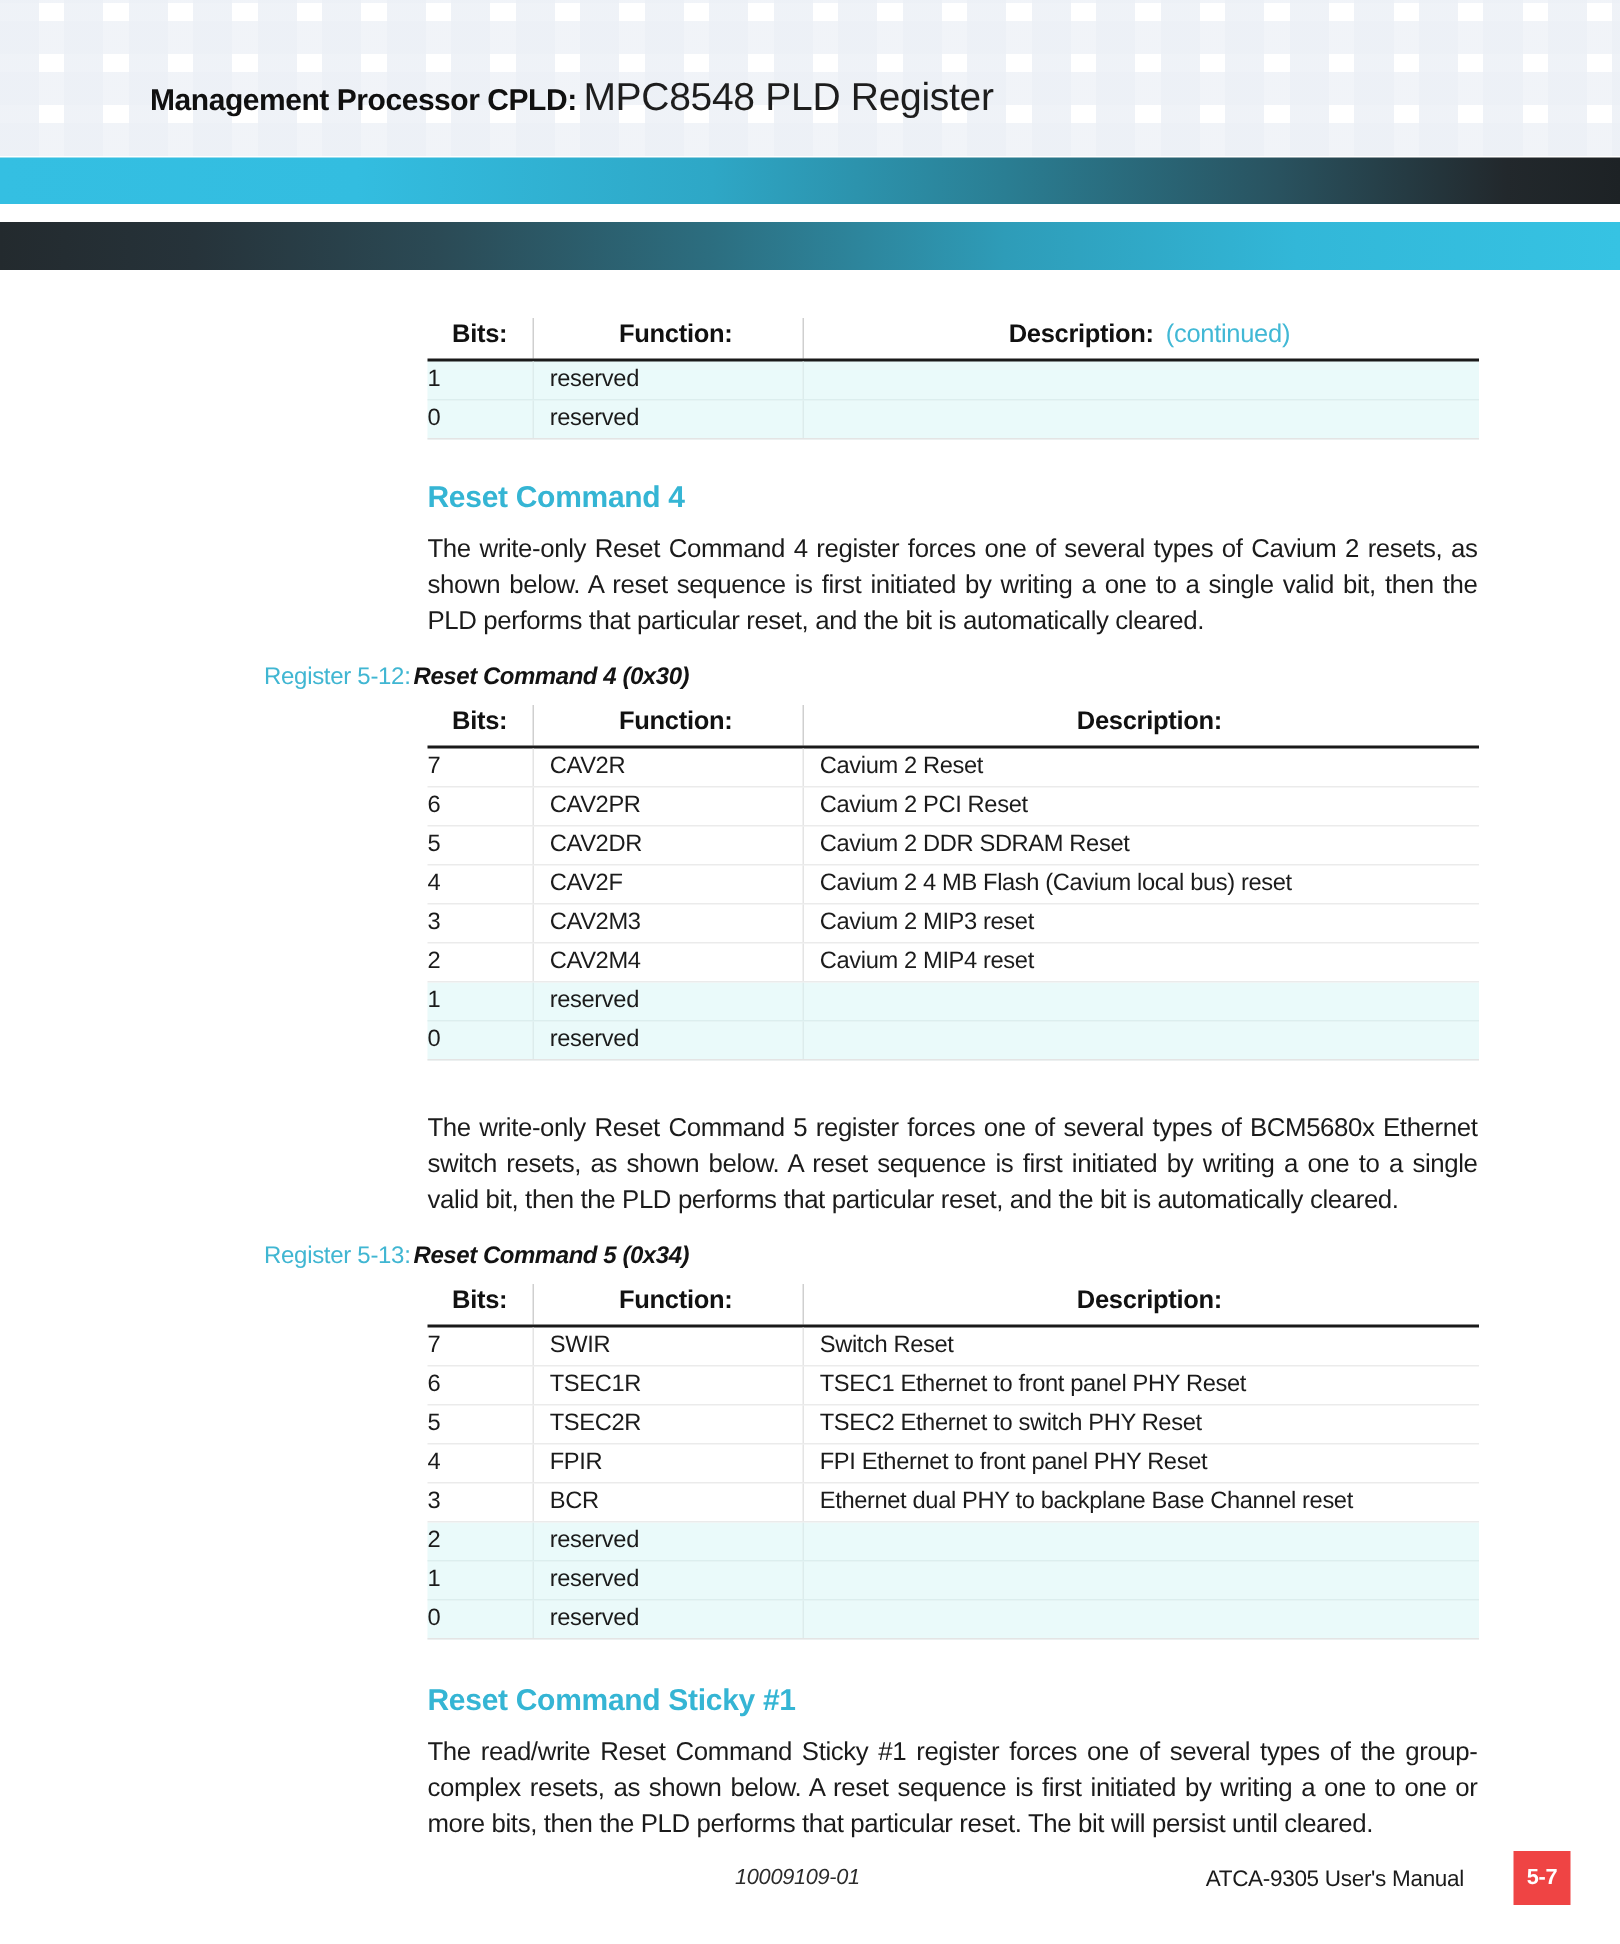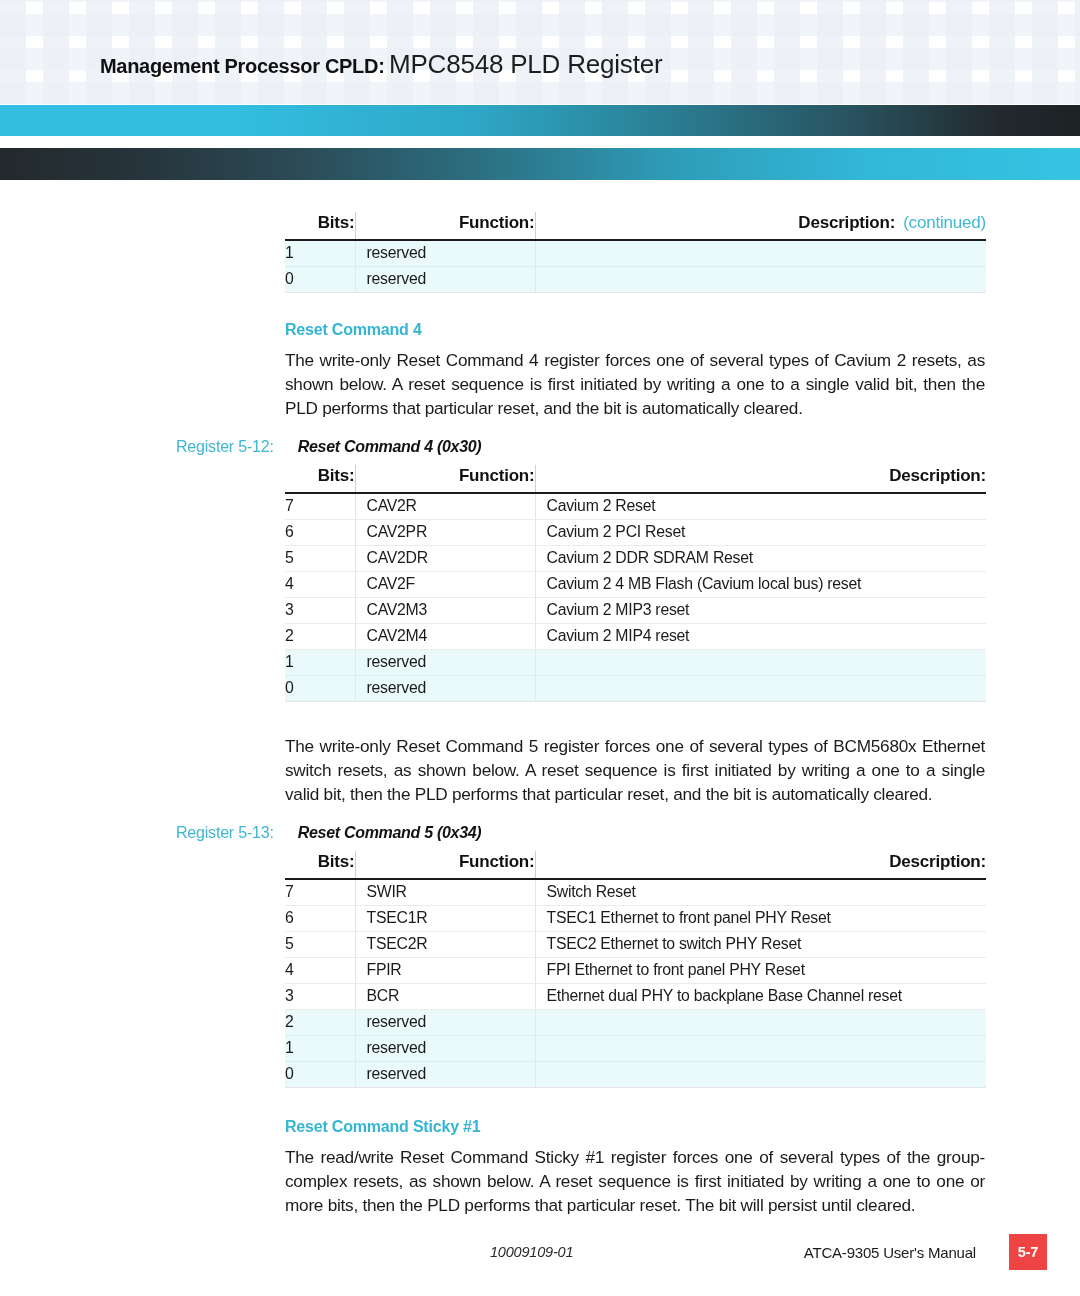--- a/index.html
+++ b/index.html
@@ -144,7 +144,7 @@
   table.reg-table col.c-desc { width: 451px; }
 
   table.reg-table th {
-    text-align: right;
+    text-align: center;
     font-weight: bold;
     font-size: 17px;
     color: #111111;

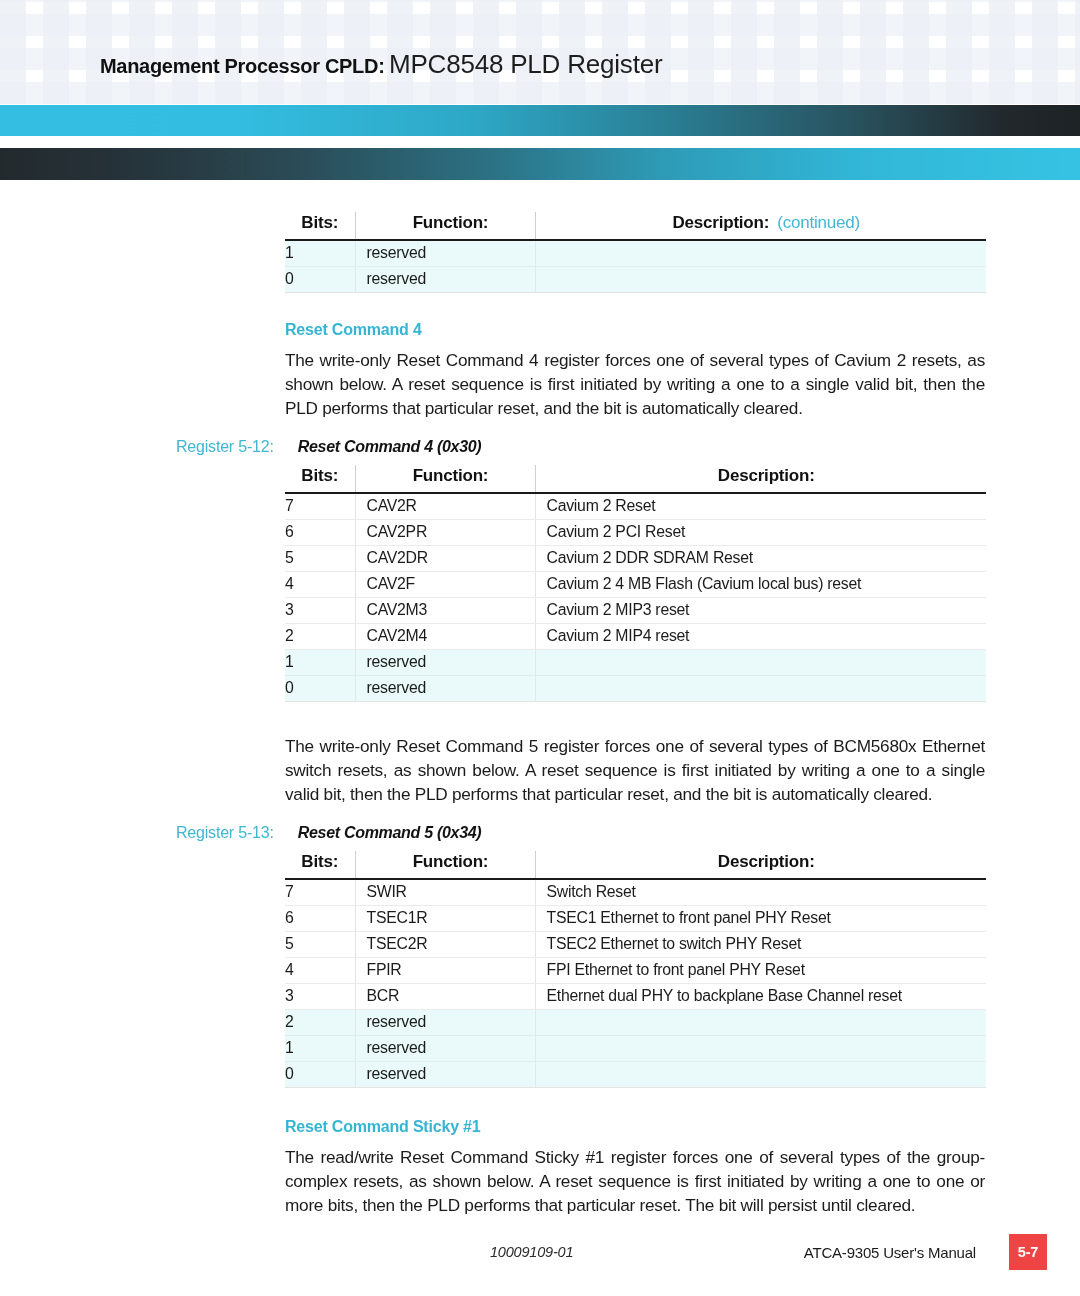--- a/index.html
+++ b/index.html
@@ -93,7 +93,7 @@
     margin: 0;
     padding: 0;
     margin-left: 285px;
-    font-size: 16px;
+    font-size: 20px;
     font-weight: bold;
     color: #35b5d4;
     letter-spacing: -0.2px;

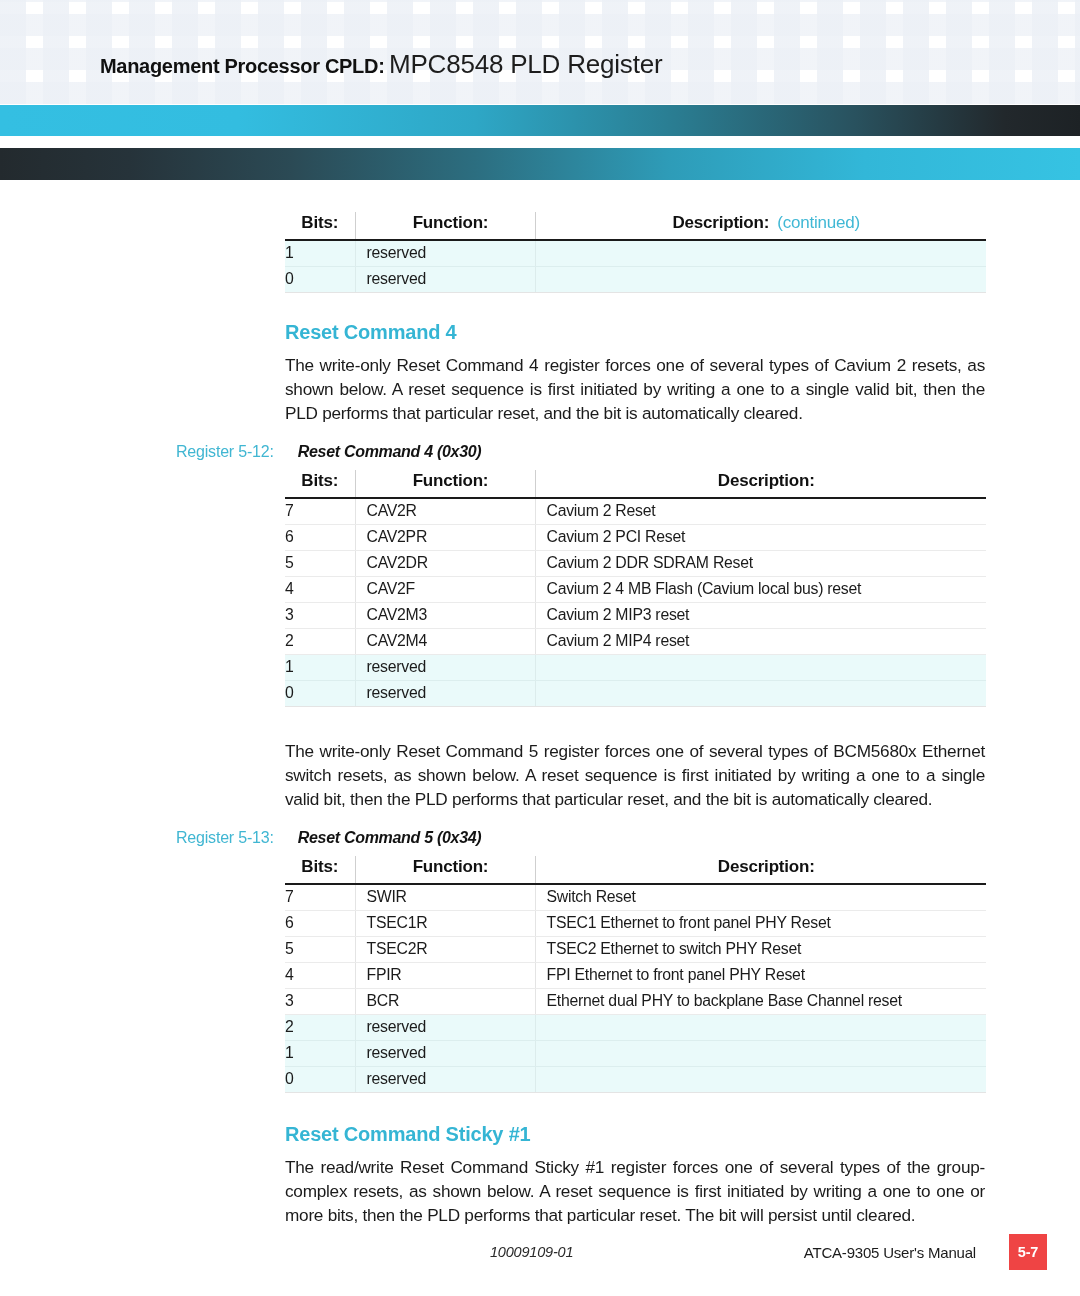--- a/index.html
+++ b/index.html
@@ -124,7 +124,7 @@
   }
   .reg-caption .reg-name {
     display: inline-block;
-    margin-left: 24px;
+    margin-left: 2px;
     font-style: italic;
     font-weight: bold;
     color: #131313;

